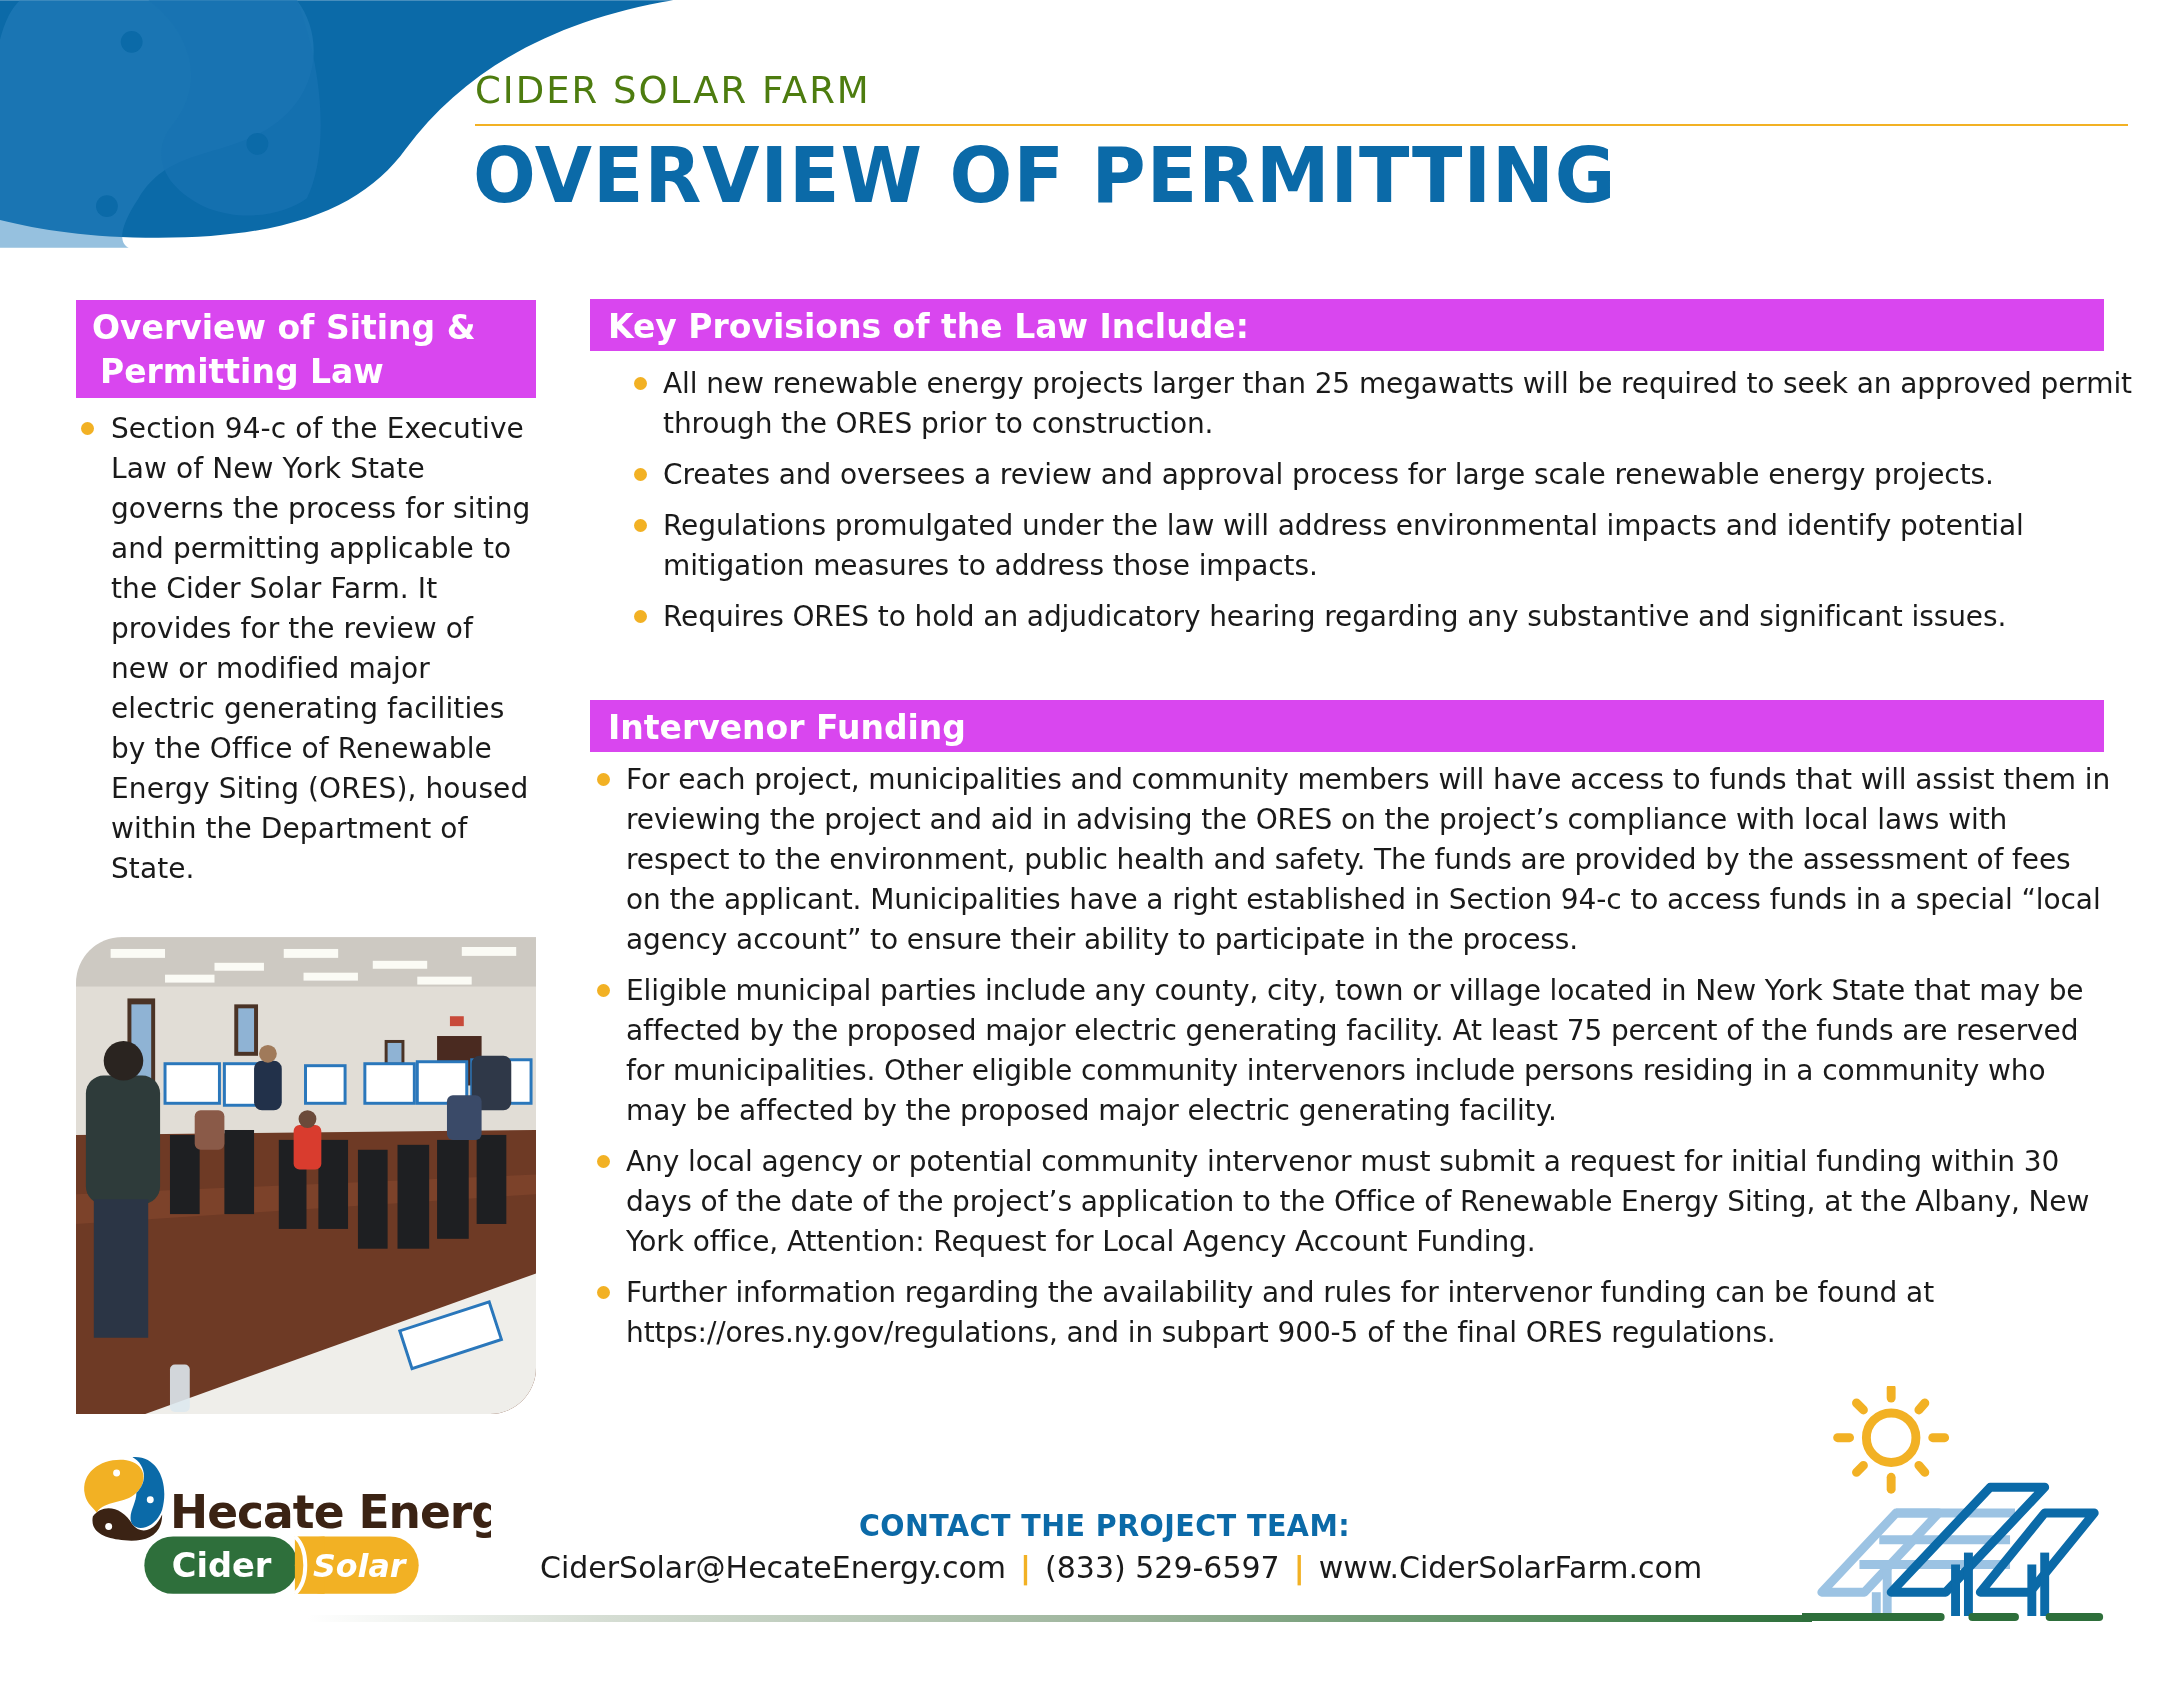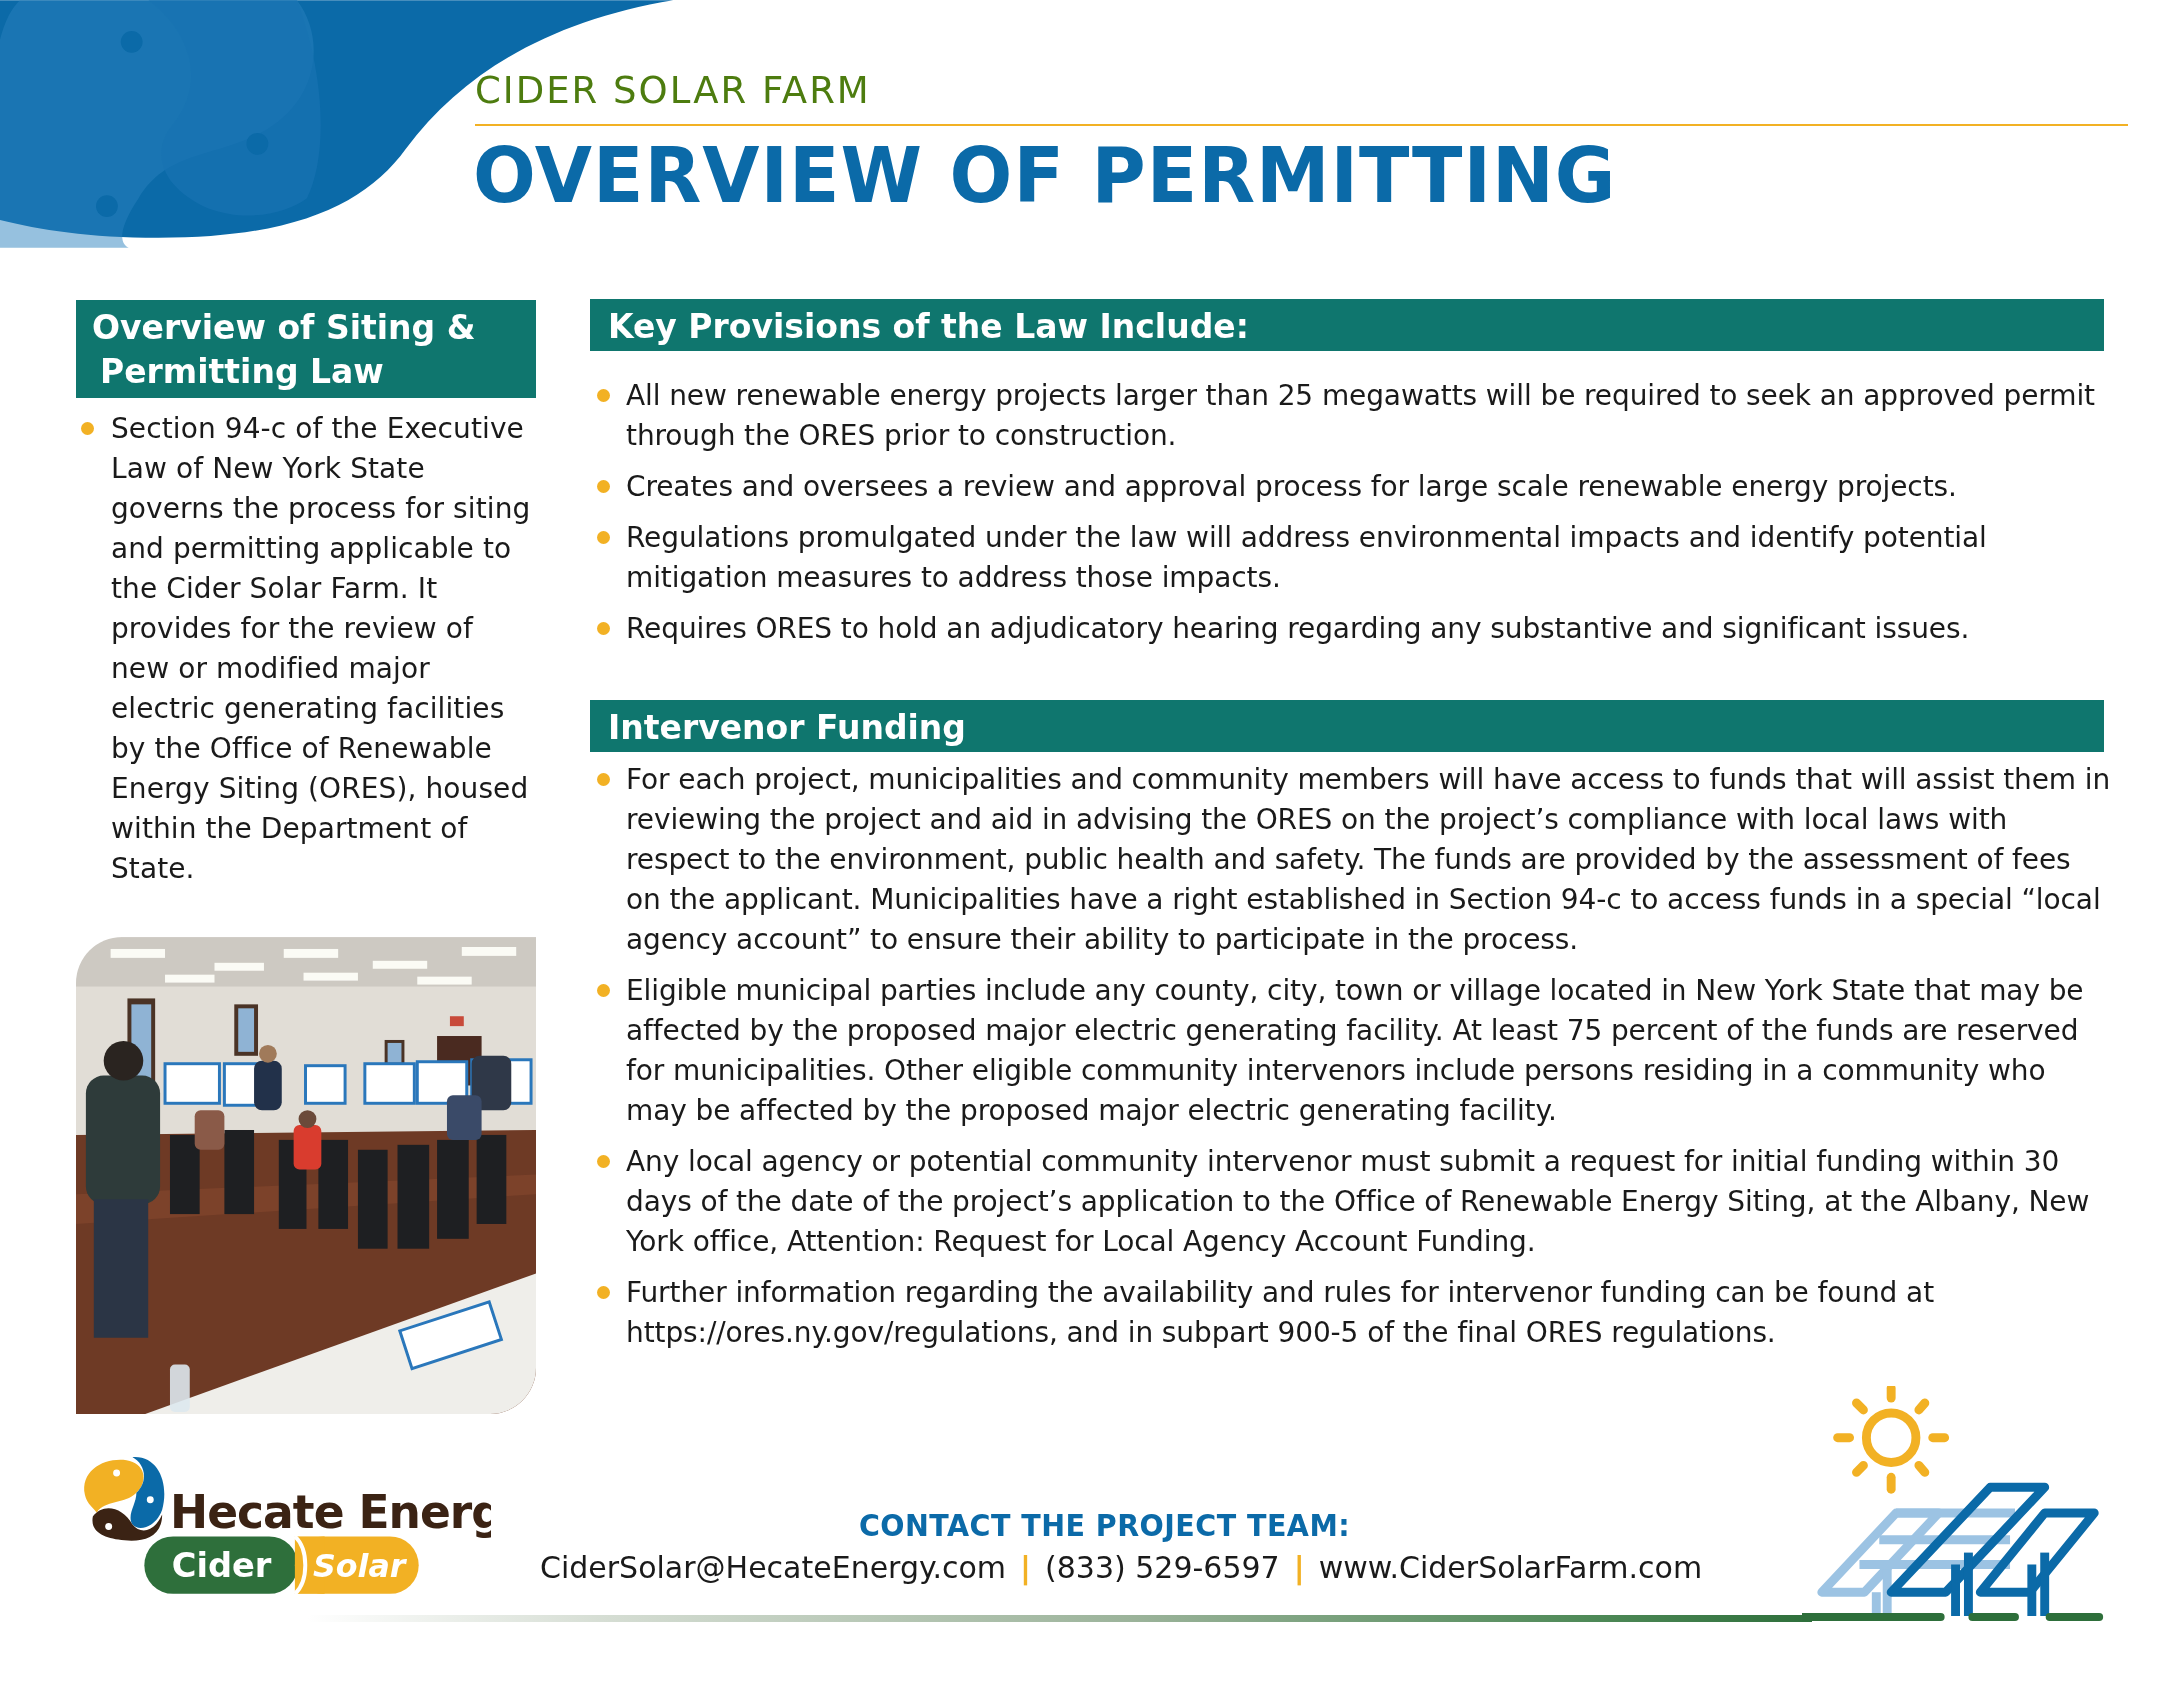--- a/index.html
+++ b/index.html
@@ -31,7 +31,7 @@
   }
 
   .band {
-    background: #0f766e; color: #ffffff; font-weight: 700;
+    background: #d946ef; color: #ffffff; font-weight: 700;
     font-family: "DejaVu Sans", sans-serif;
   }
   .band-left {

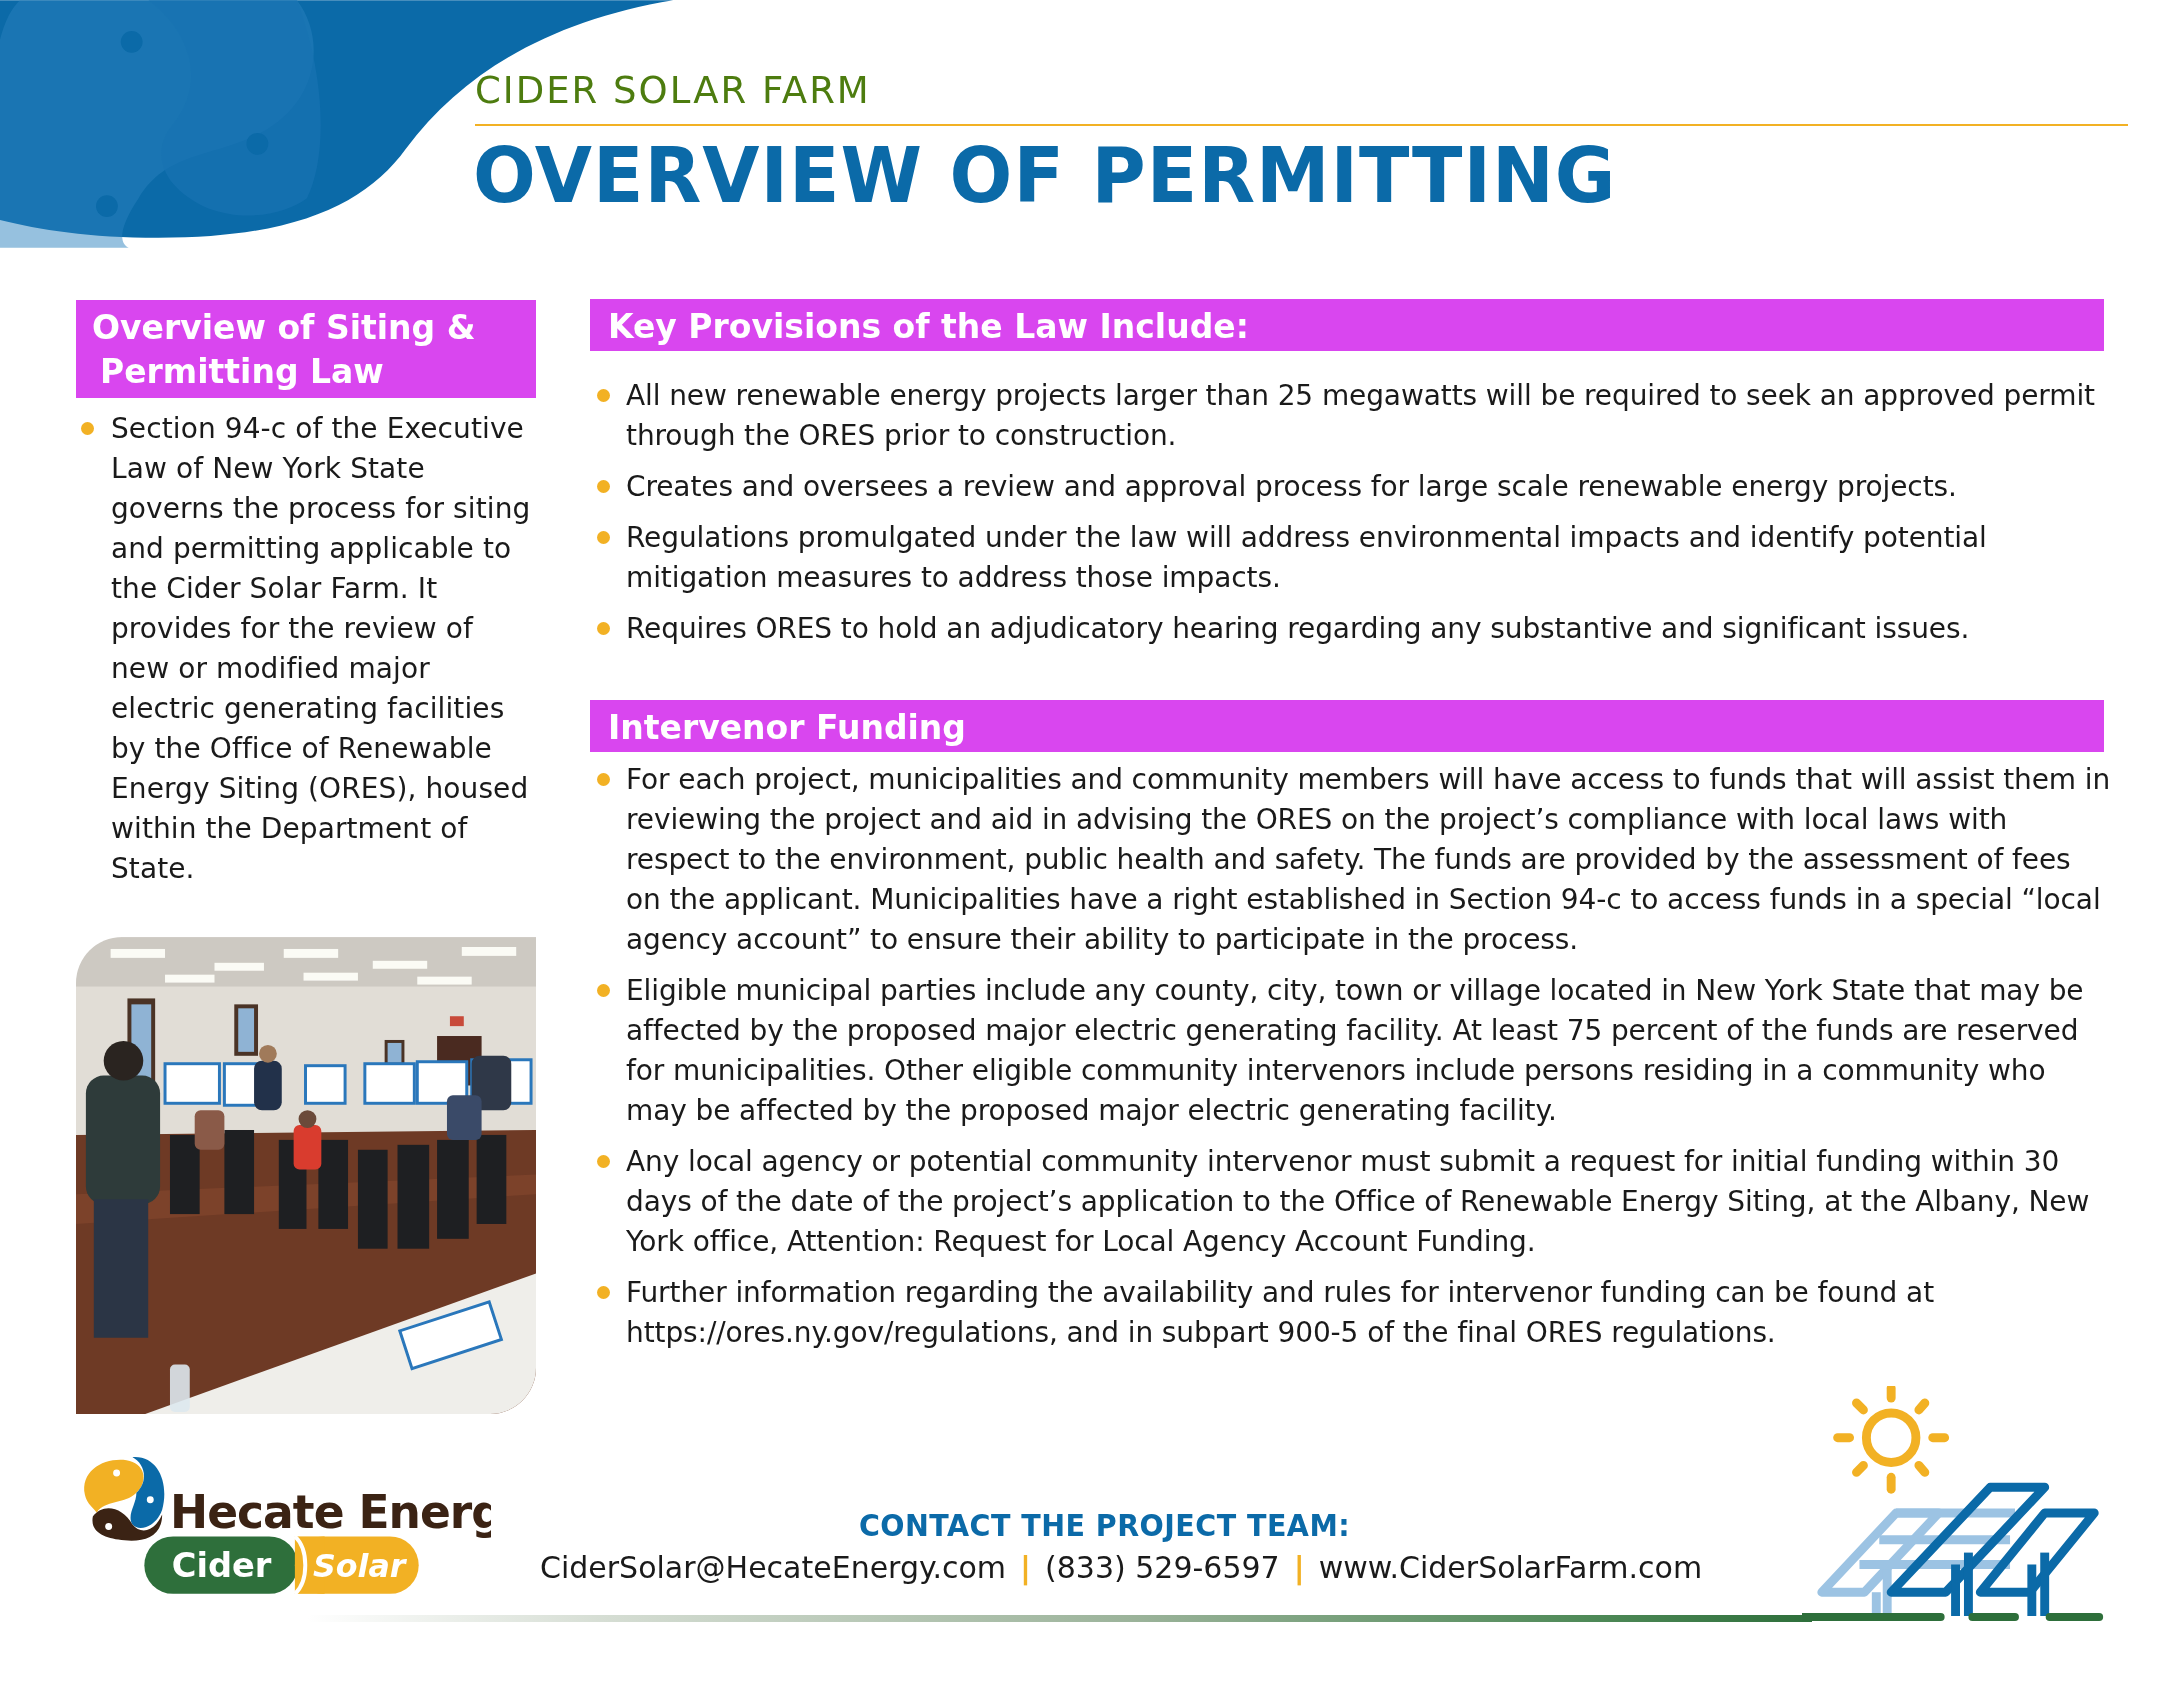--- a/index.html
+++ b/index.html
@@ -61,7 +61,7 @@
   .right-list { left: 626px; width: 1485px; }
   .right-list li { font-size: 27px; letter-spacing: -0.1px; margin-bottom: 11px; }
   .right-list li .dot { left: -29px; top: 13px; }
-  #kp-list { top: 376px; }
+  #kp-list { top: 364px; margin-left: 37px; }
   #if-list { top: 760px; }
 
   .photo {

